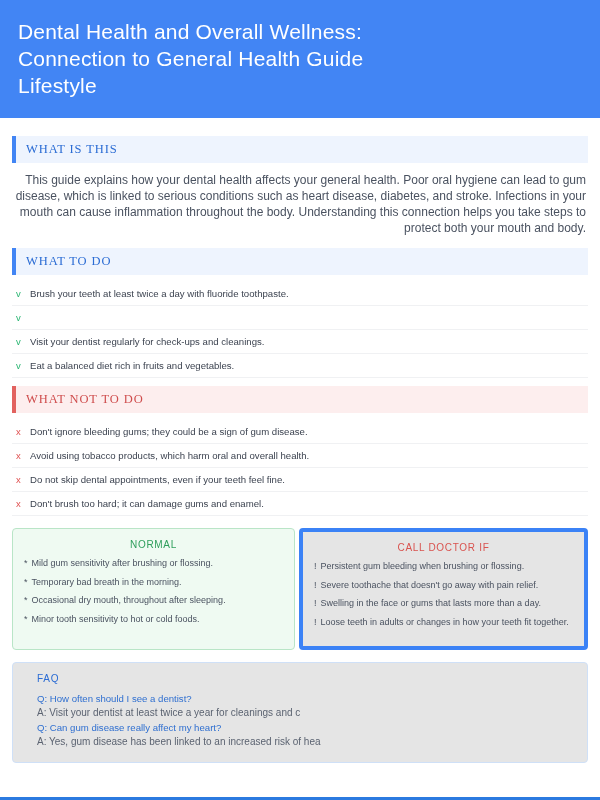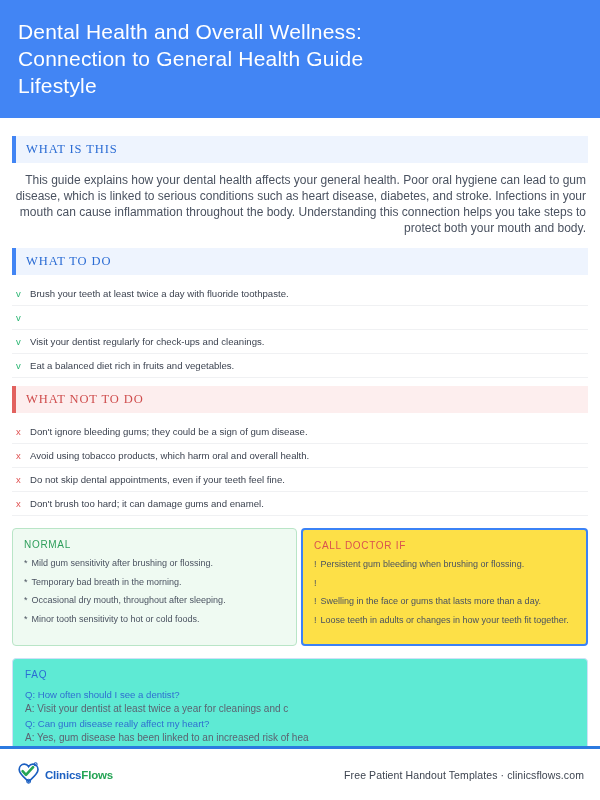--- a/index.html
+++ b/index.html
@@ -119,6 +119,7 @@
     display: flex;
     gap: 4px;
     margin-top: 12px;
+    text-align: center;
   }
   .box {
     flex: 1 1 0;

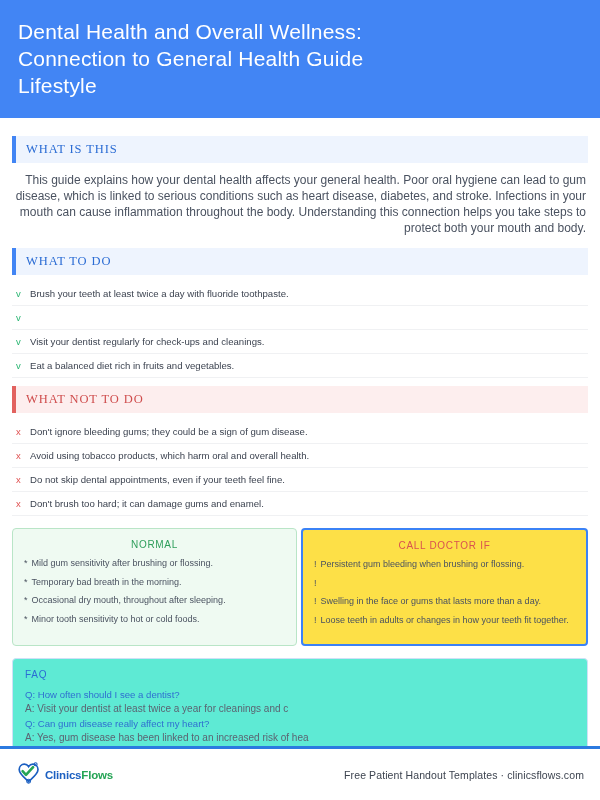--- a/index.html
+++ b/index.html
@@ -128,7 +128,7 @@
     min-height: 104px;
   }
   .box.green { background: #effaf2; border: 1px solid #b9e5c7; }
-  .box.pink  { background: #fde047; border: 2px solid #3b82f6; }
+  .box.pink  { background: #e5e5e5; border: 4px solid #3b82f6; }
   .box-title {
     font-size: 10px;
     letter-spacing: 0.7px;

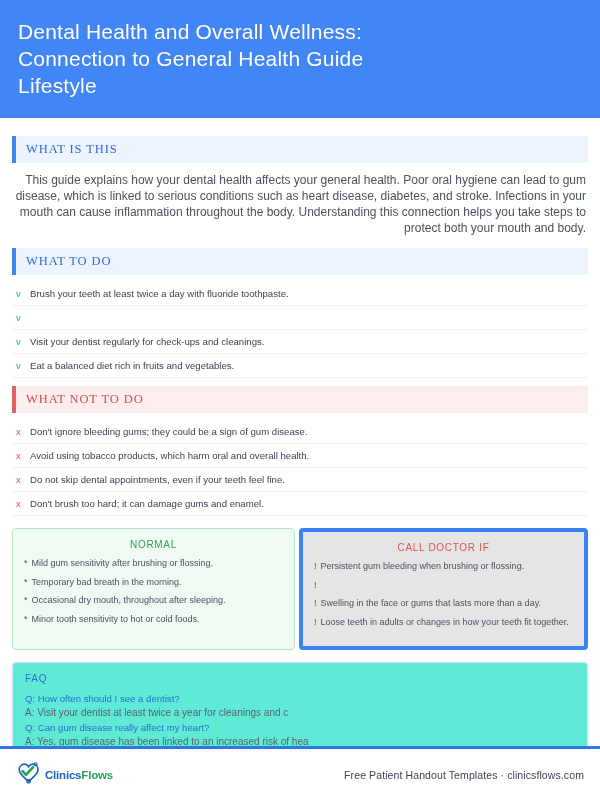--- a/index.html
+++ b/index.html
@@ -296,6 +296,7 @@
         </div>
         <div class="box-item">
           <span class="mk">!</span>
+          <span>Severe toothache that doesn't go away with pain relief.</span>
         </div>
         <div class="box-item">
           <span class="mk">!</span>

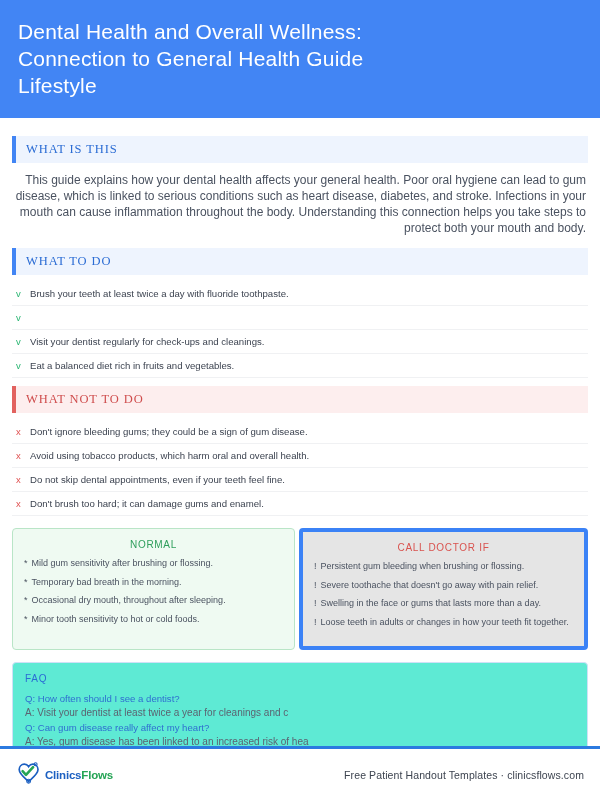--- a/index.html
+++ b/index.html
@@ -149,10 +149,10 @@
   
   .faq {
     margin-top: 12px;
-    background: #5eead4;
+    background: #e5e5e5;
     border: 1px solid #cfe0f7;
     border-radius: 4px;
-    padding: 10px 12px 12px 12px;
+    padding: 10px 12px 12px 24px;
   }
   .faq-title {
     font-size: 10px;

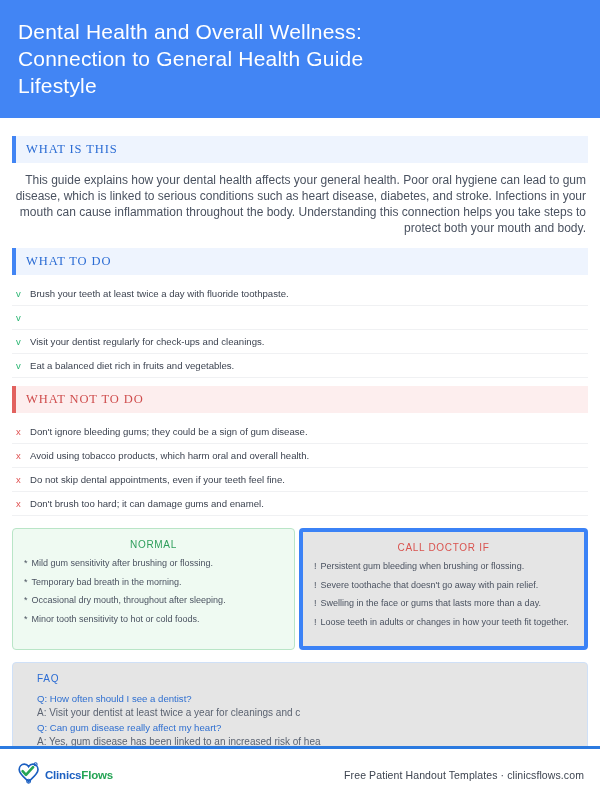--- a/index.html
+++ b/index.html
@@ -321,20 +321,6 @@
   </div>
 
   <div class="footer-rule"></div>
-  <div class="footer">
-    <div class="logo">
-      <span>
-        <svg width="26" height="24" viewBox="0 0 26 24" aria-hidden="true">
-          <path d="M3.2 8.6c0-3.1 2.3-5.4 5.1-5.4 2 0 3.4 1 4.3 2.4.9-1.4 2.4-2.4 4.3-2.4 2.8 0 5.1 2.3 5.1 5.4 0 4.6-5.9 8.8-9.4 11.9C9.1 17.4 3.2 13.2 3.2 8.6z" fill="none" stroke="#1b5fc1" stroke-width="1.7"></path>
-          <path d="M6.6 10.2l3.4 3.6 7.1-7.6" fill="none" stroke="#25a455" stroke-width="2.6" stroke-linecap="round" stroke-linejoin="round"></path>
-          <circle cx="19.6" cy="3.3" r="1.5" fill="none" stroke="#1b5fc1" stroke-width="1.1"></circle>
-          <circle cx="12.6" cy="20.2" r="1.9" fill="none" stroke="#1b5fc1" stroke-width="1.1"></circle>
-        </svg>
-      </span>
-      <span class="logo-wordmark"><span class="w1">Clinics</span><span class="w2">Flows</span></span>
-    </div>
-    <div class="footer-right">Free Patient Handout Templates  ·  clinicsflows.com</div>
-  </div>
 
 </div>
 

